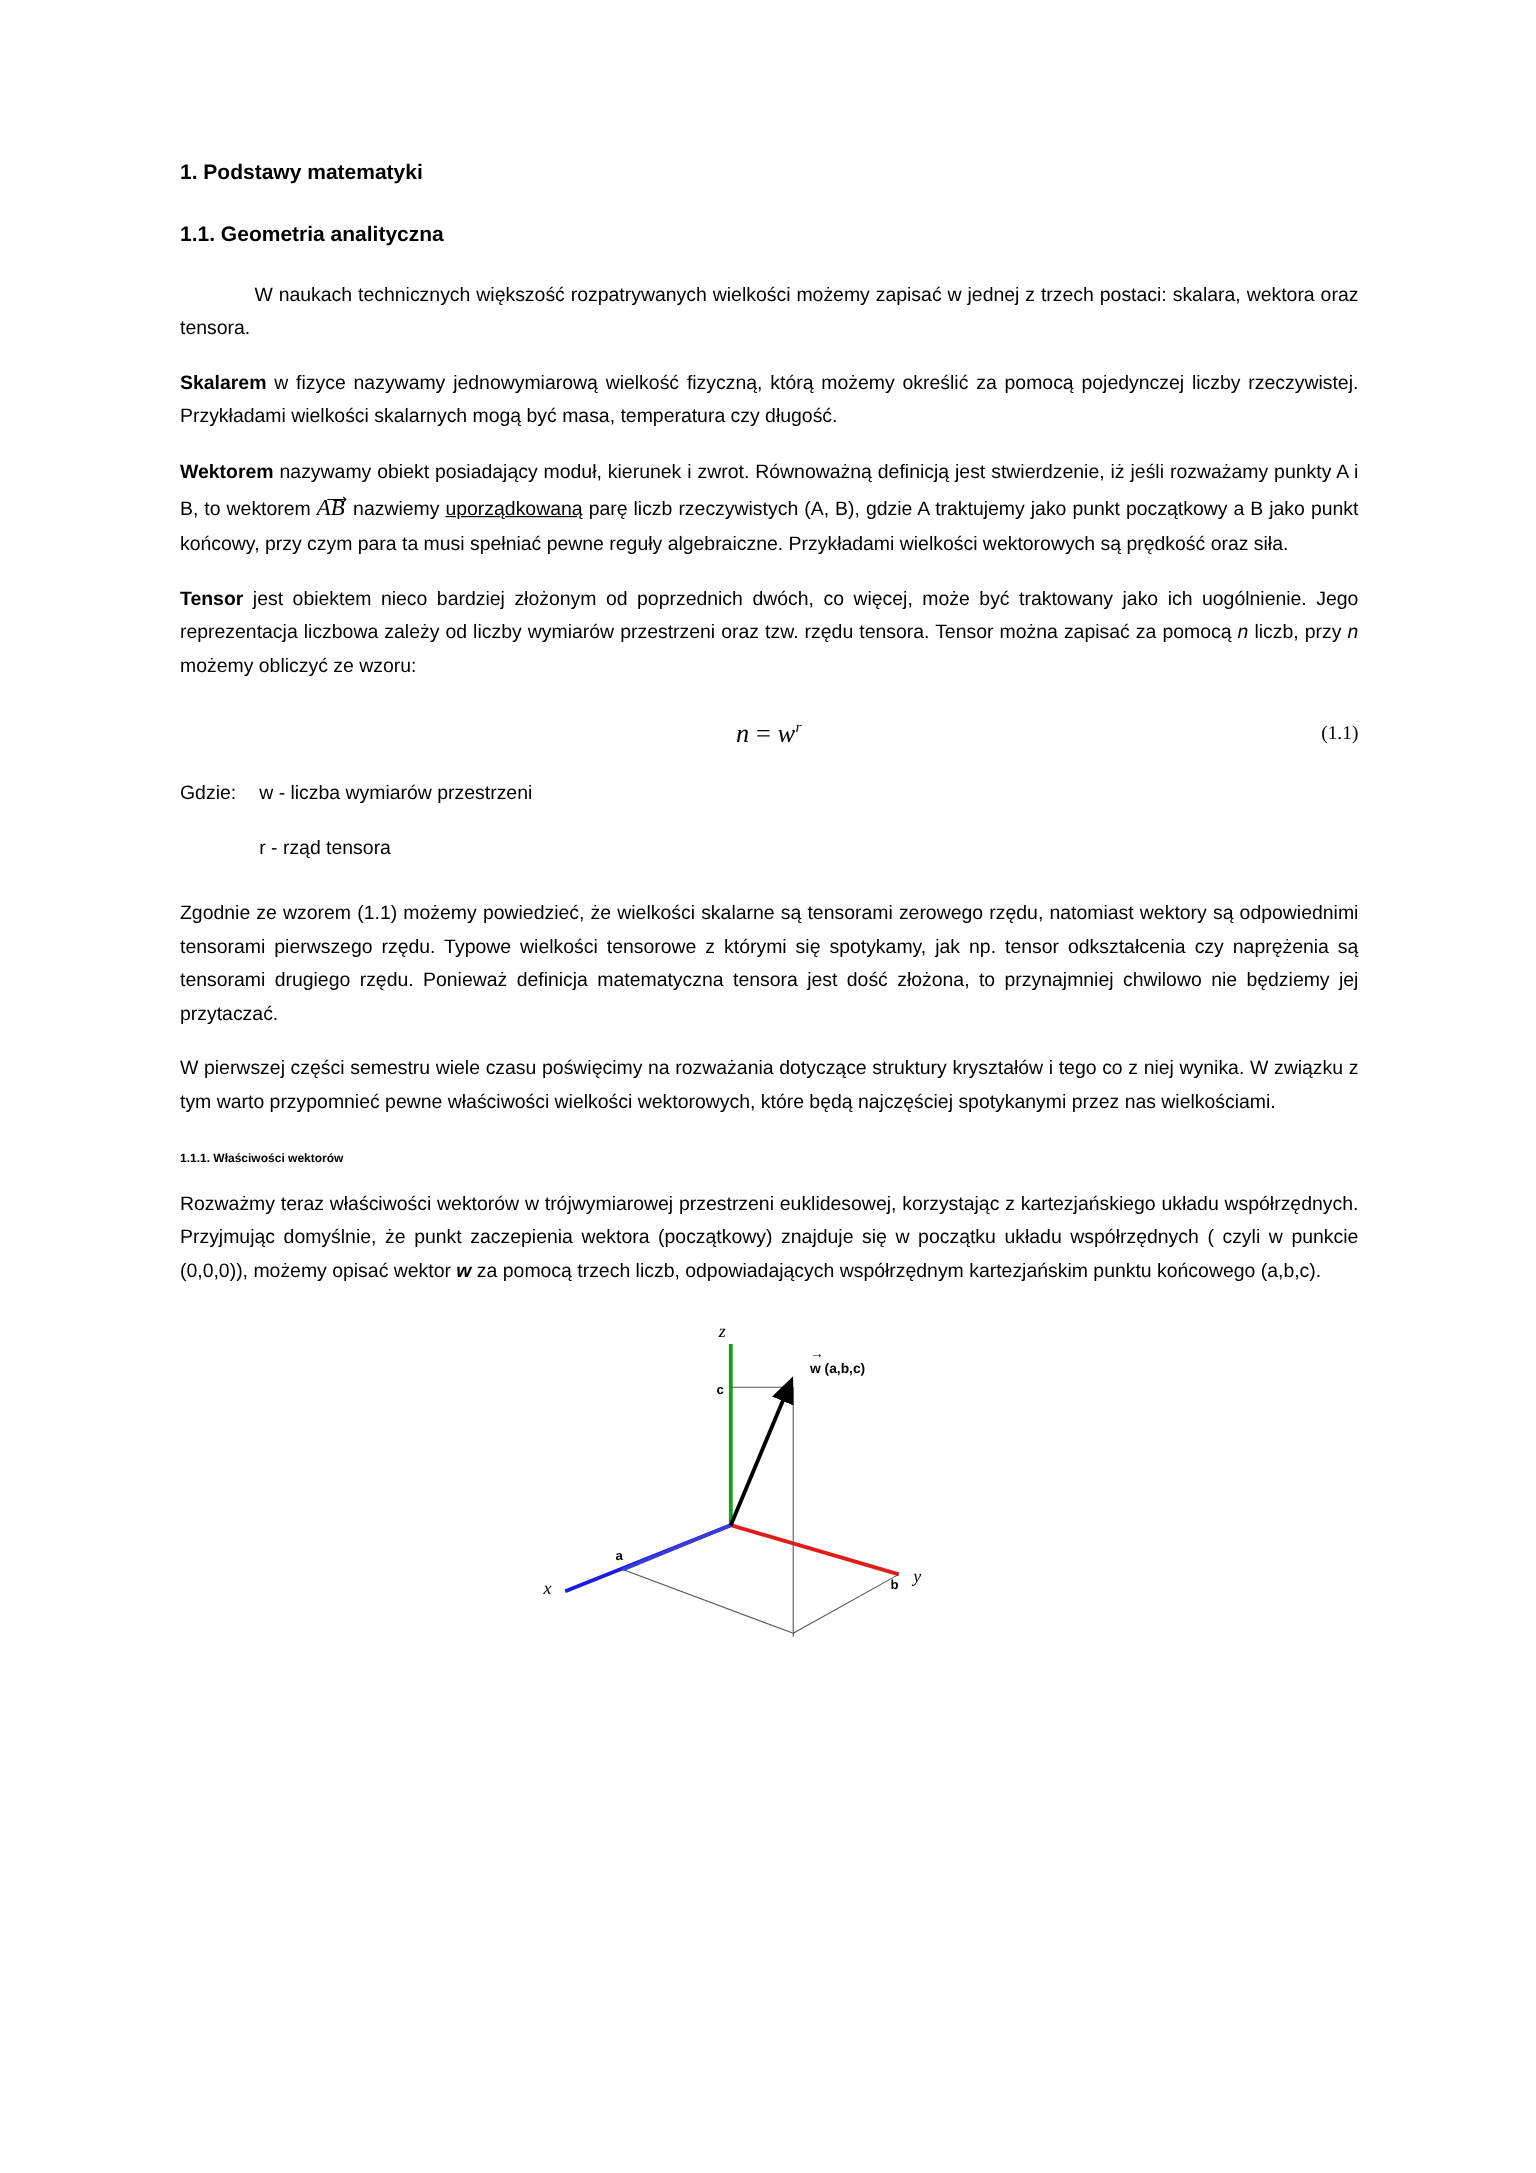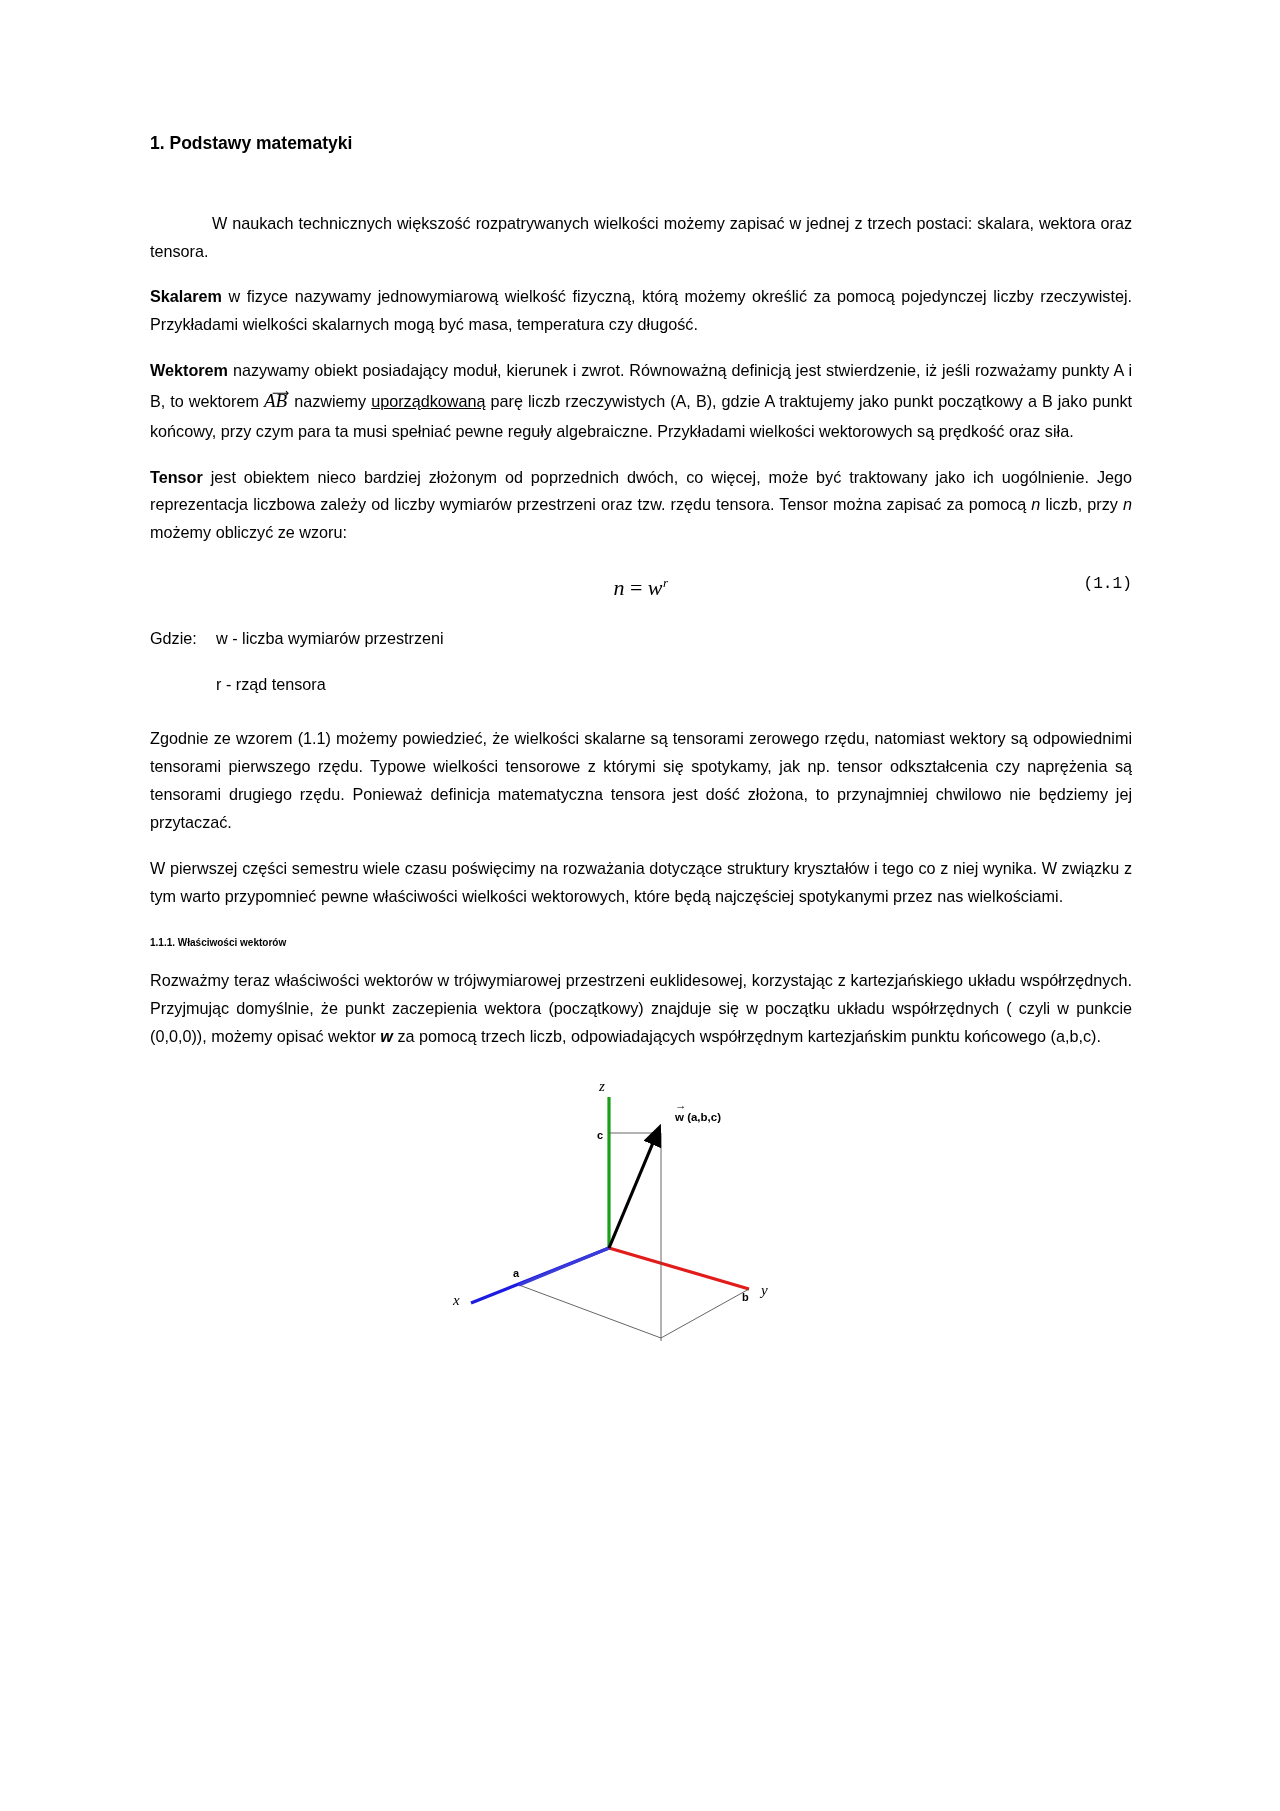--- a/index.html
+++ b/index.html
@@ -135,6 +135,7 @@
 
   <div class="h-spacer"></div>
 
+  <h2 class="doc-h">1.1. Geometria analityczna</h2>
 
   <div class="gap-m"></div>
 

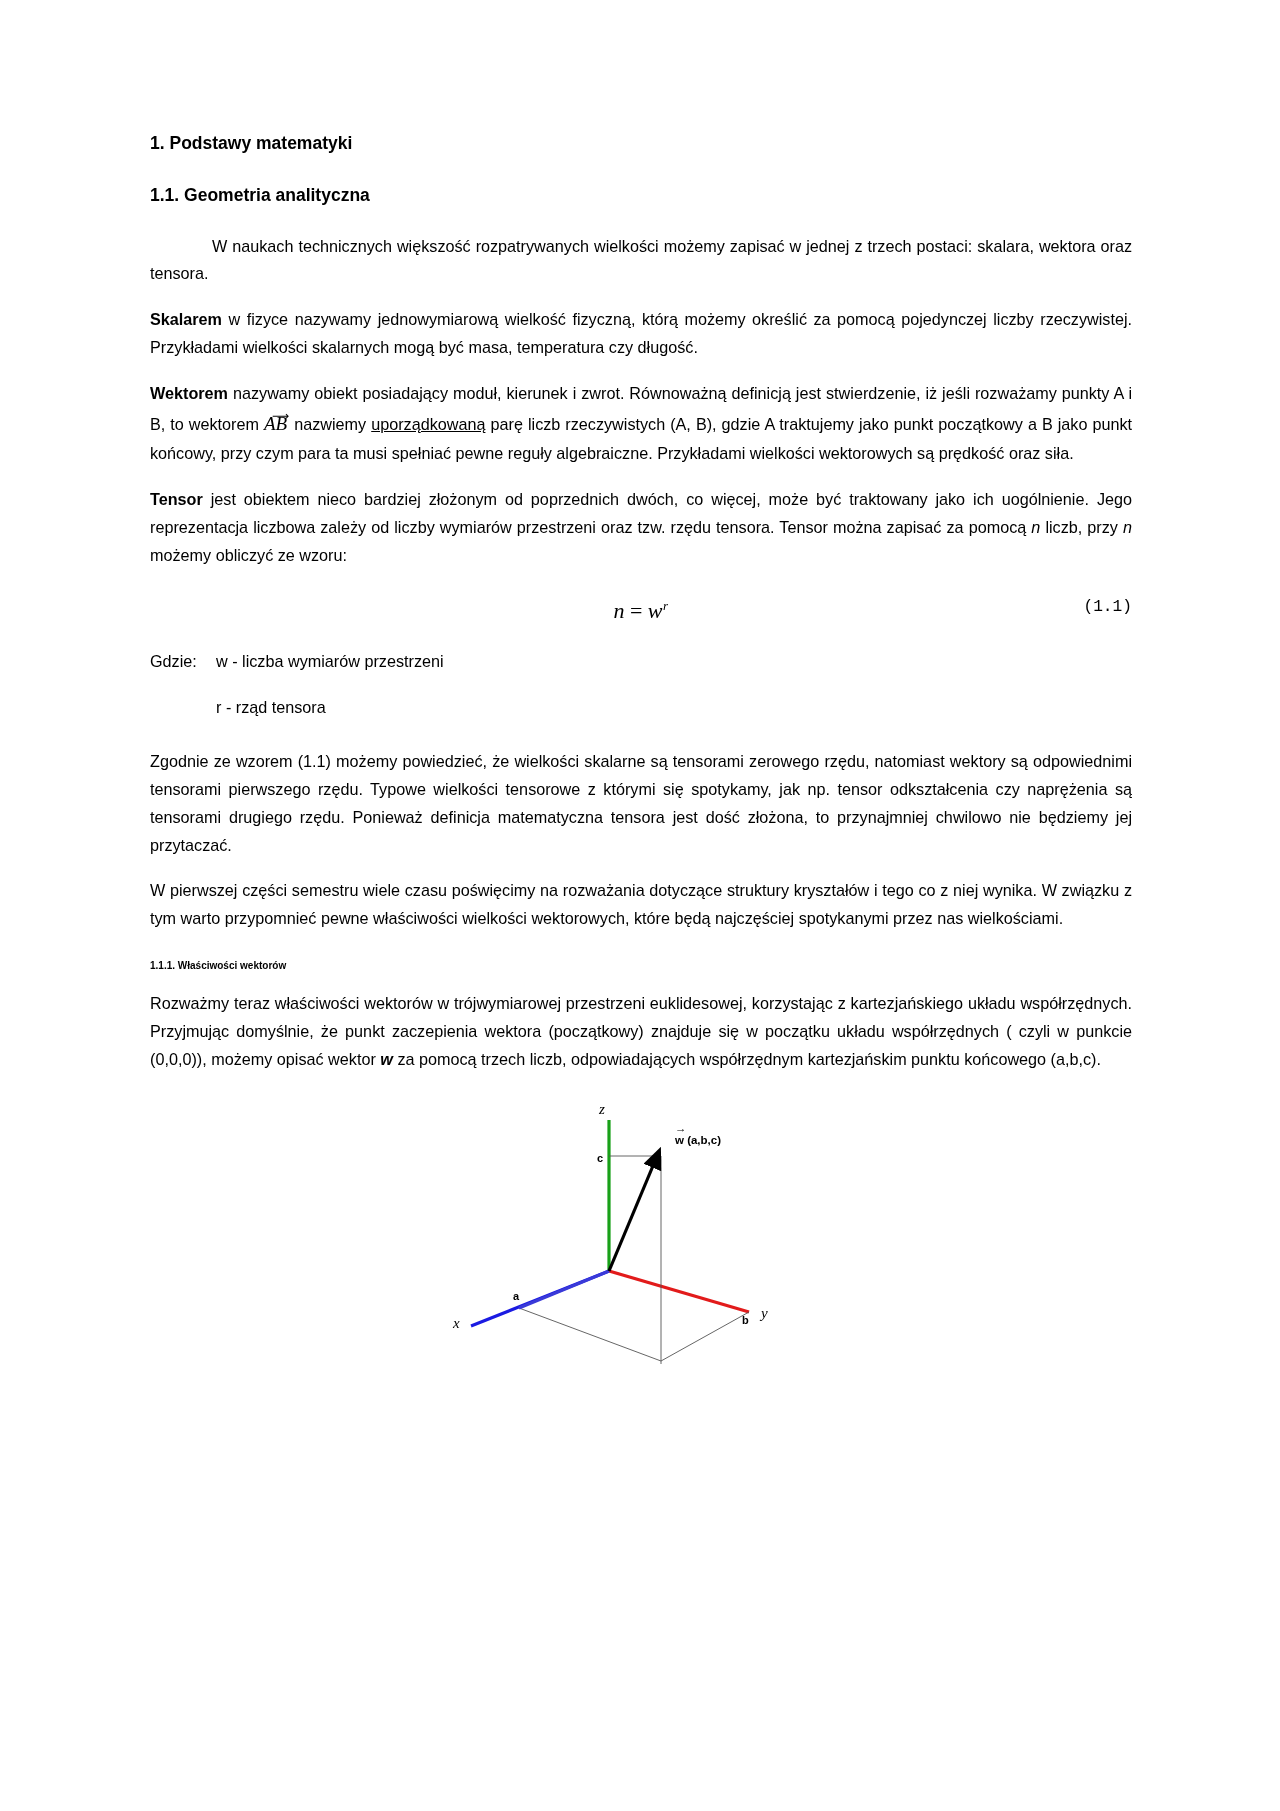--- a/index.html
+++ b/index.html
@@ -73,7 +73,7 @@
   }
   .equation-row {
     display: flex;
-    align-items: flex-start;
+    align-items: center;
     justify-content: center;
     position: relative;
     margin: 10px 0 6px 0;

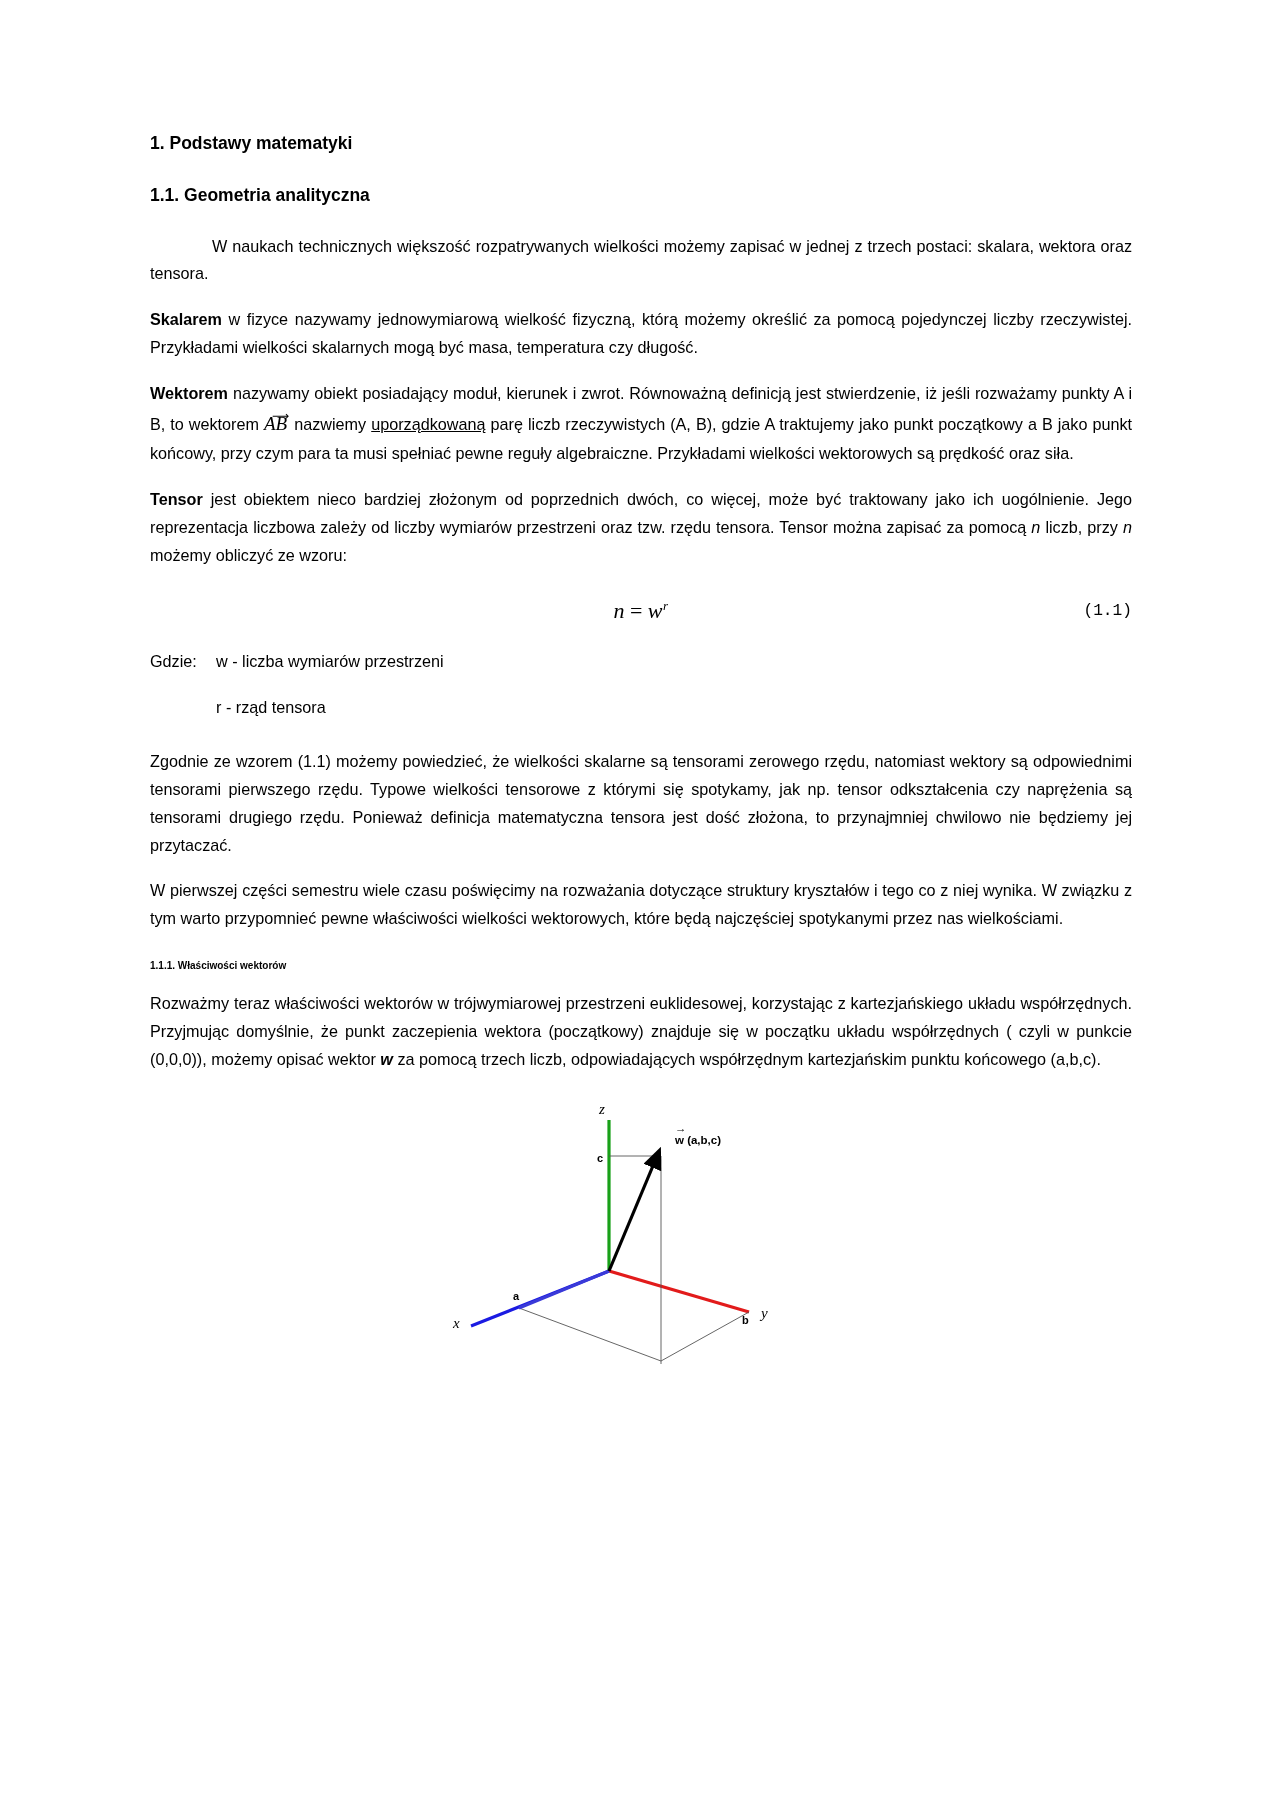--- a/index.html
+++ b/index.html
@@ -93,7 +93,7 @@
     right: 0;
     font-size: 16.2px;
     font-style: normal;
-    font-family: Liberation Mono, monospace;
+    font-family: Liberation Serif, serif;
   }
   .gdzie-block {
     font-size: 16.2px;

